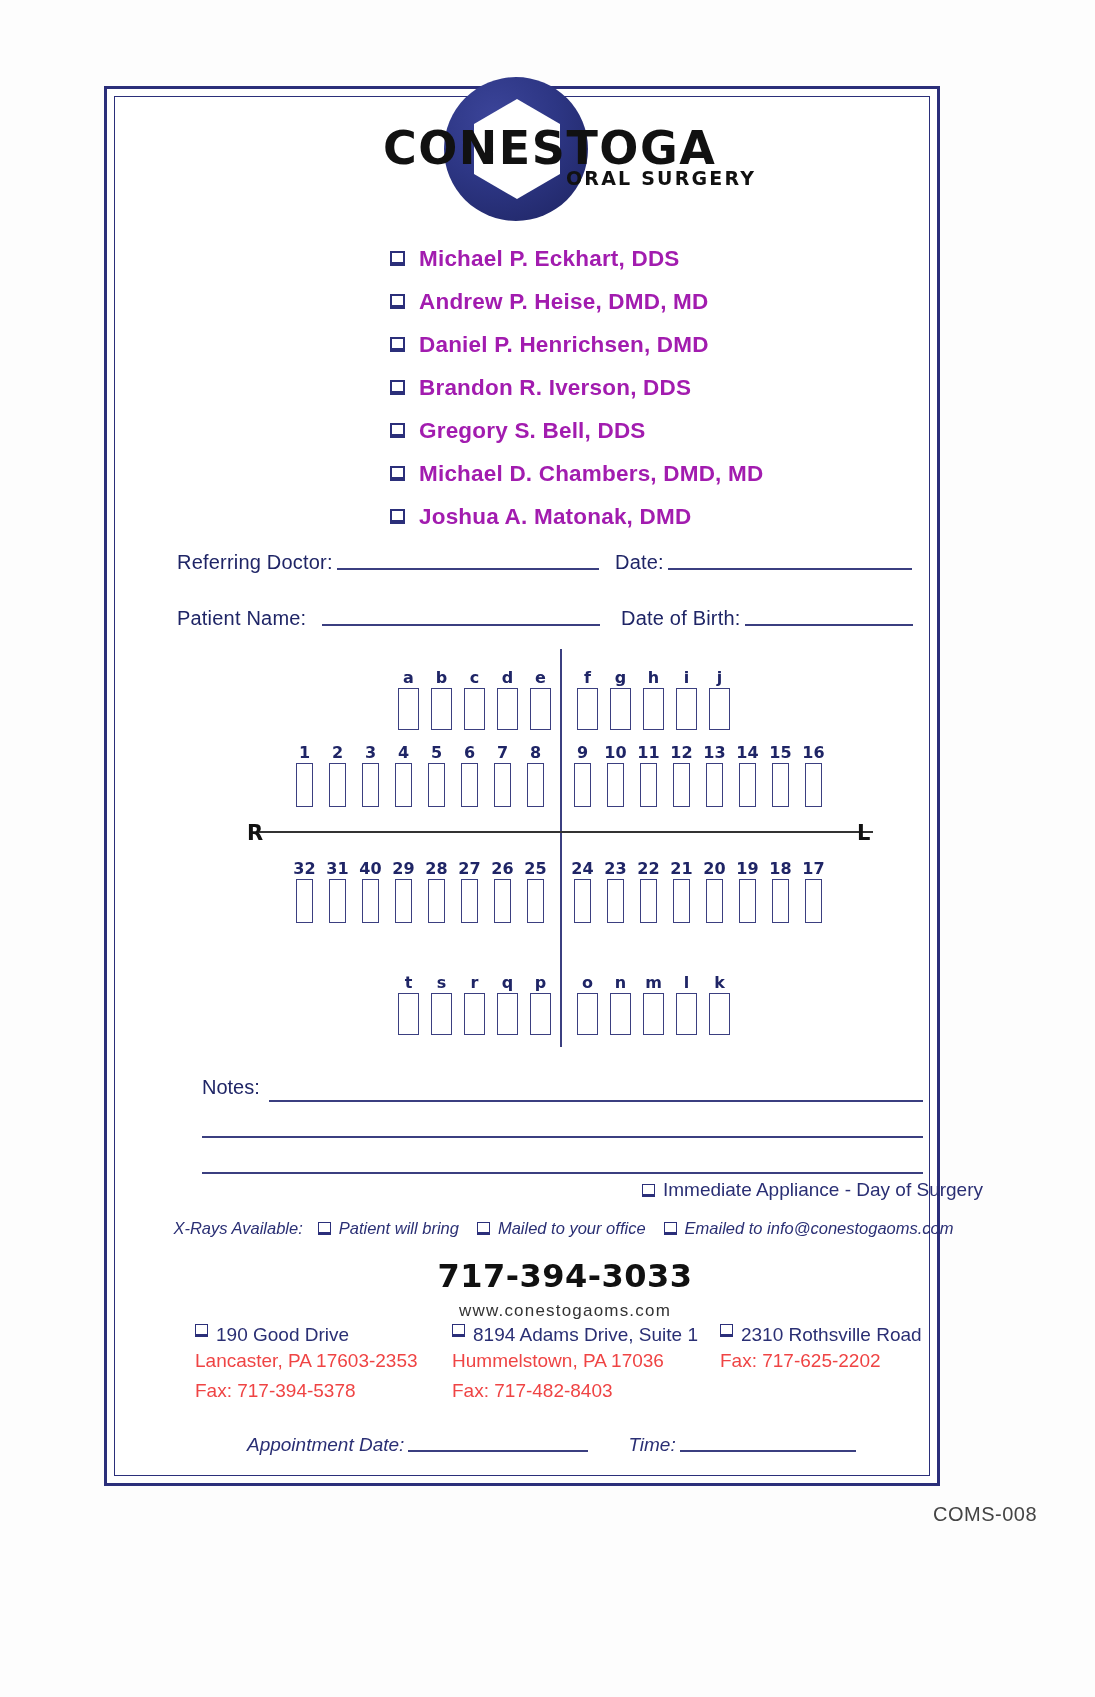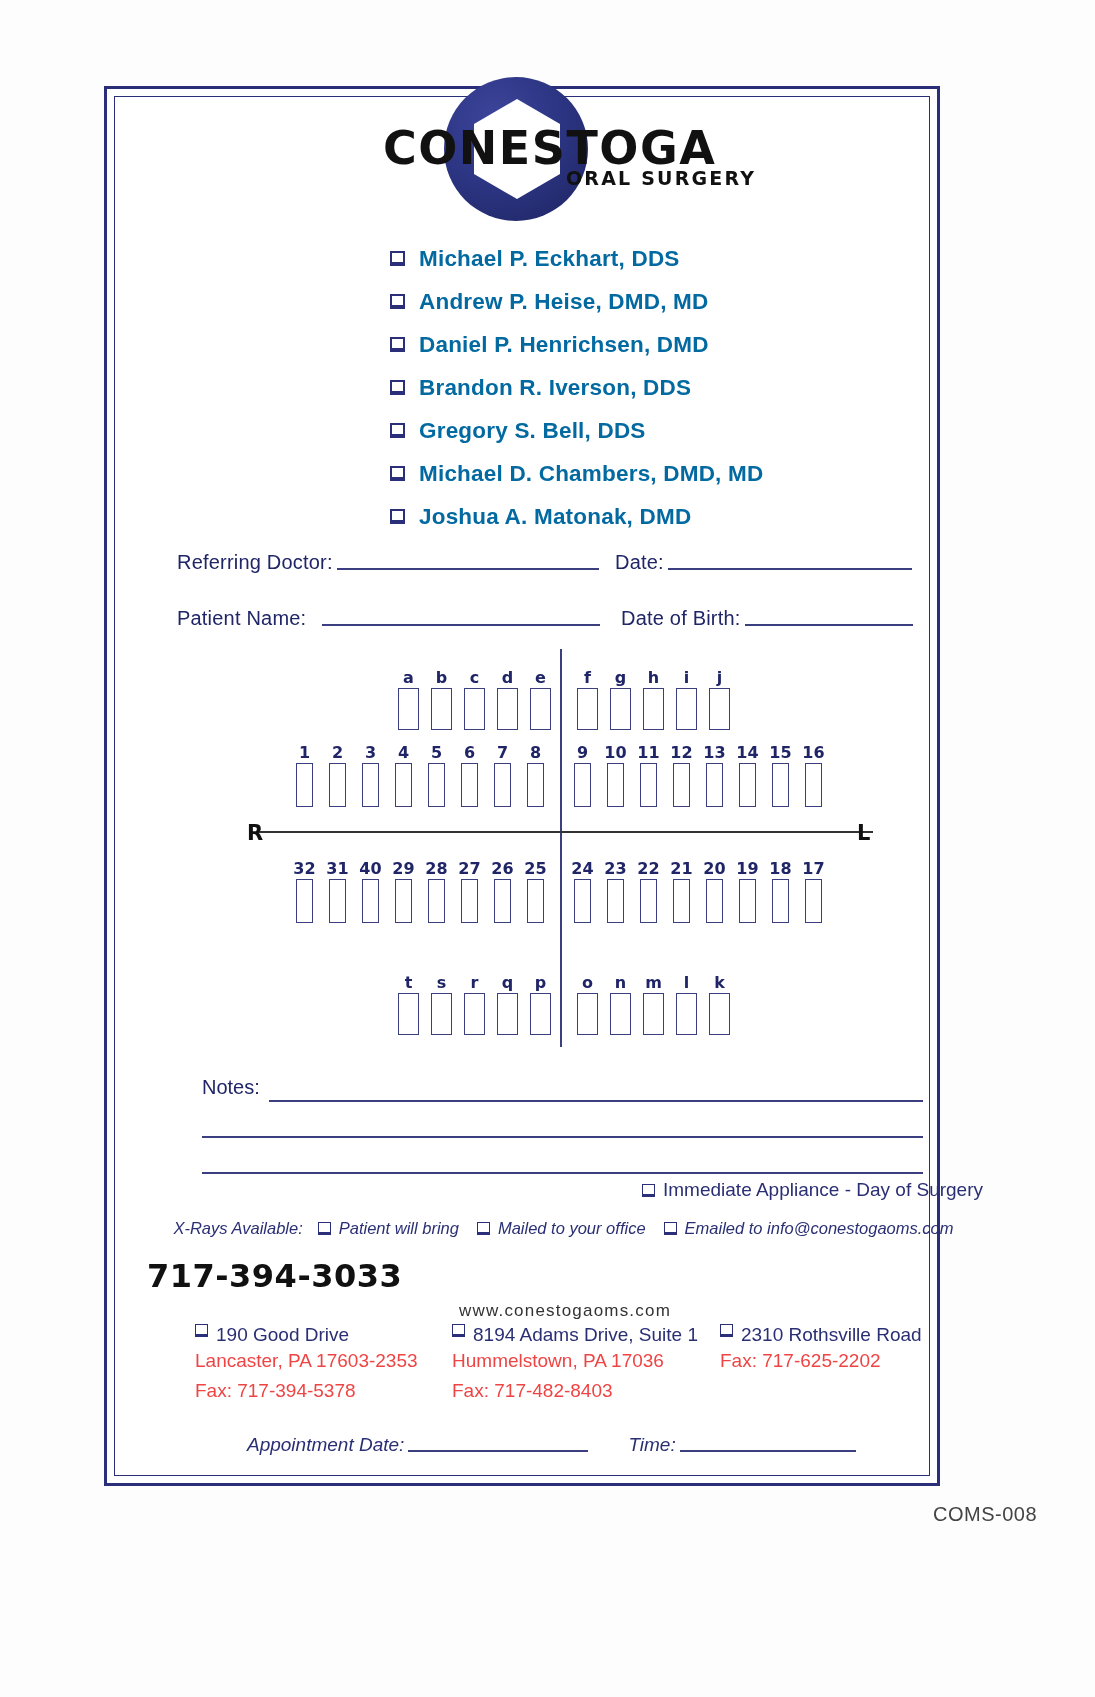--- a/index.html
+++ b/index.html
@@ -133,7 +133,7 @@
   }
   .doctor-name {
     font-size: 22.5px;
-    color: #0369a1;
+    color: #a21caf;
     font-weight: 600;
     letter-spacing: 0.2px;
     white-space: nowrap;

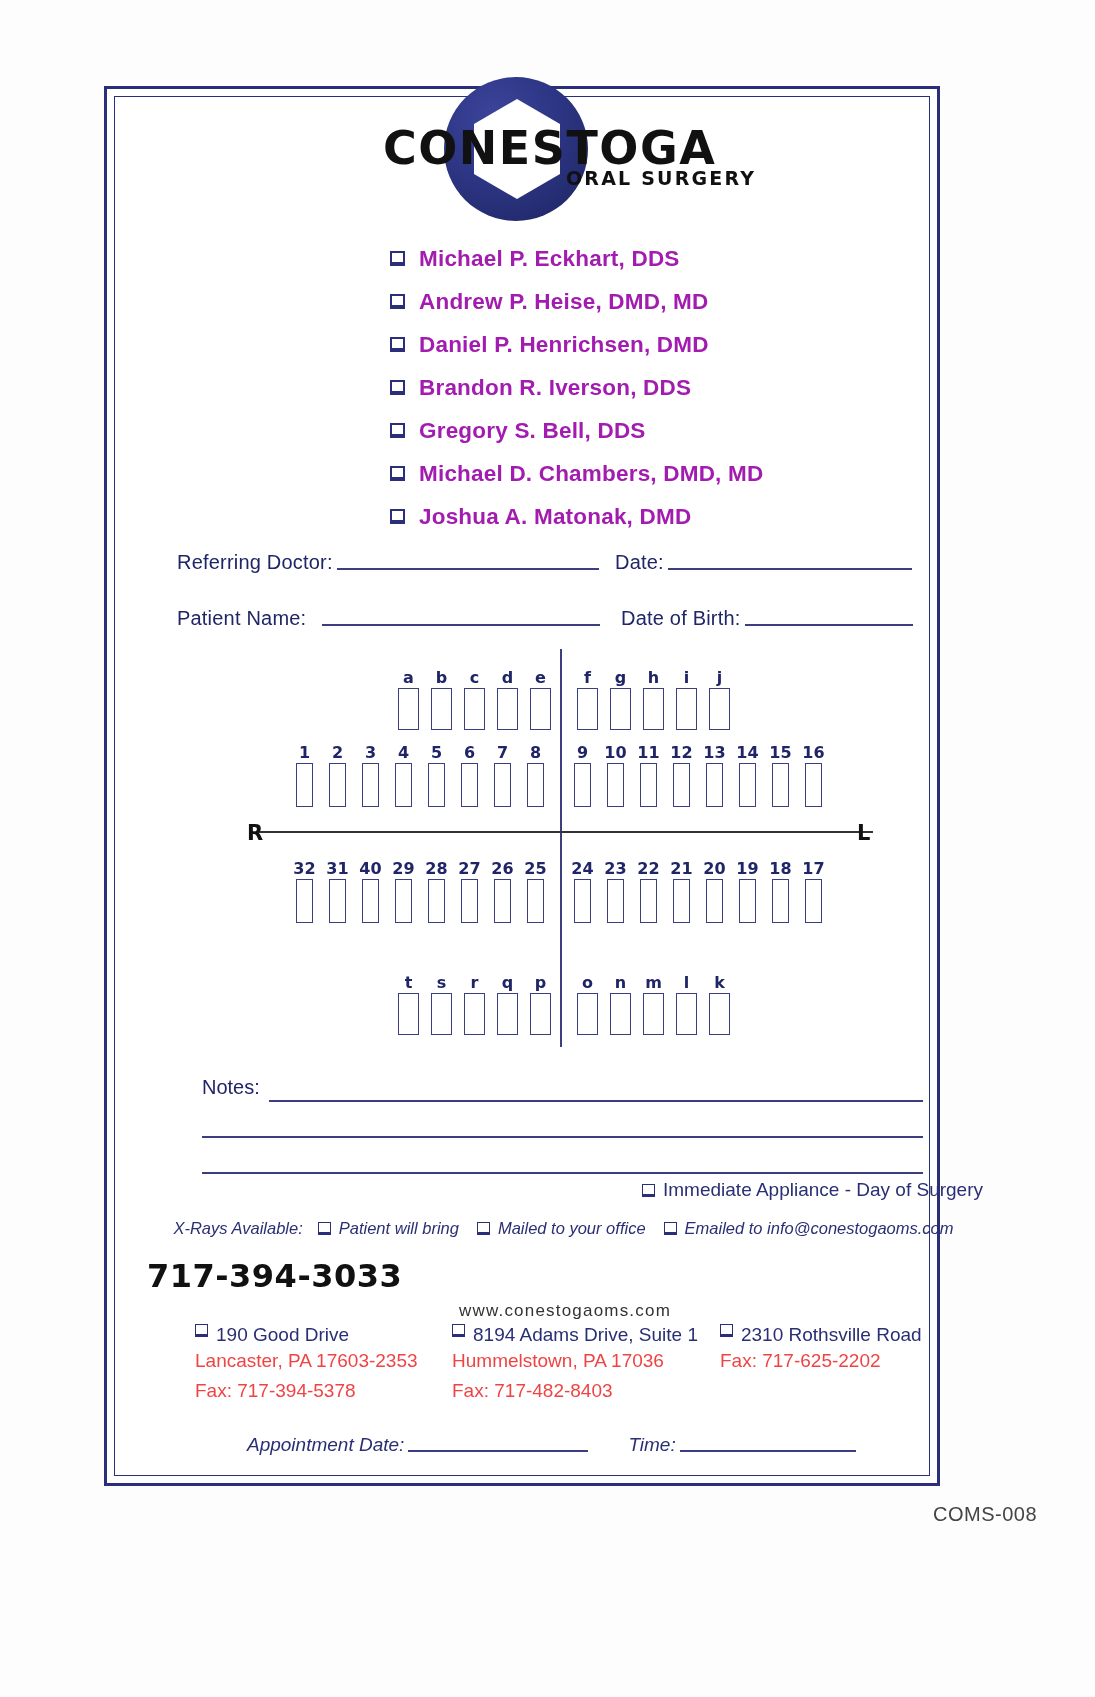--- a/index.html
+++ b/index.html
@@ -256,6 +256,7 @@
   .phone {
     position: absolute;
     width: 836px;
+    text-align: center;
     font-size: 32px;
     font-weight: bold;
     color: #111111;

